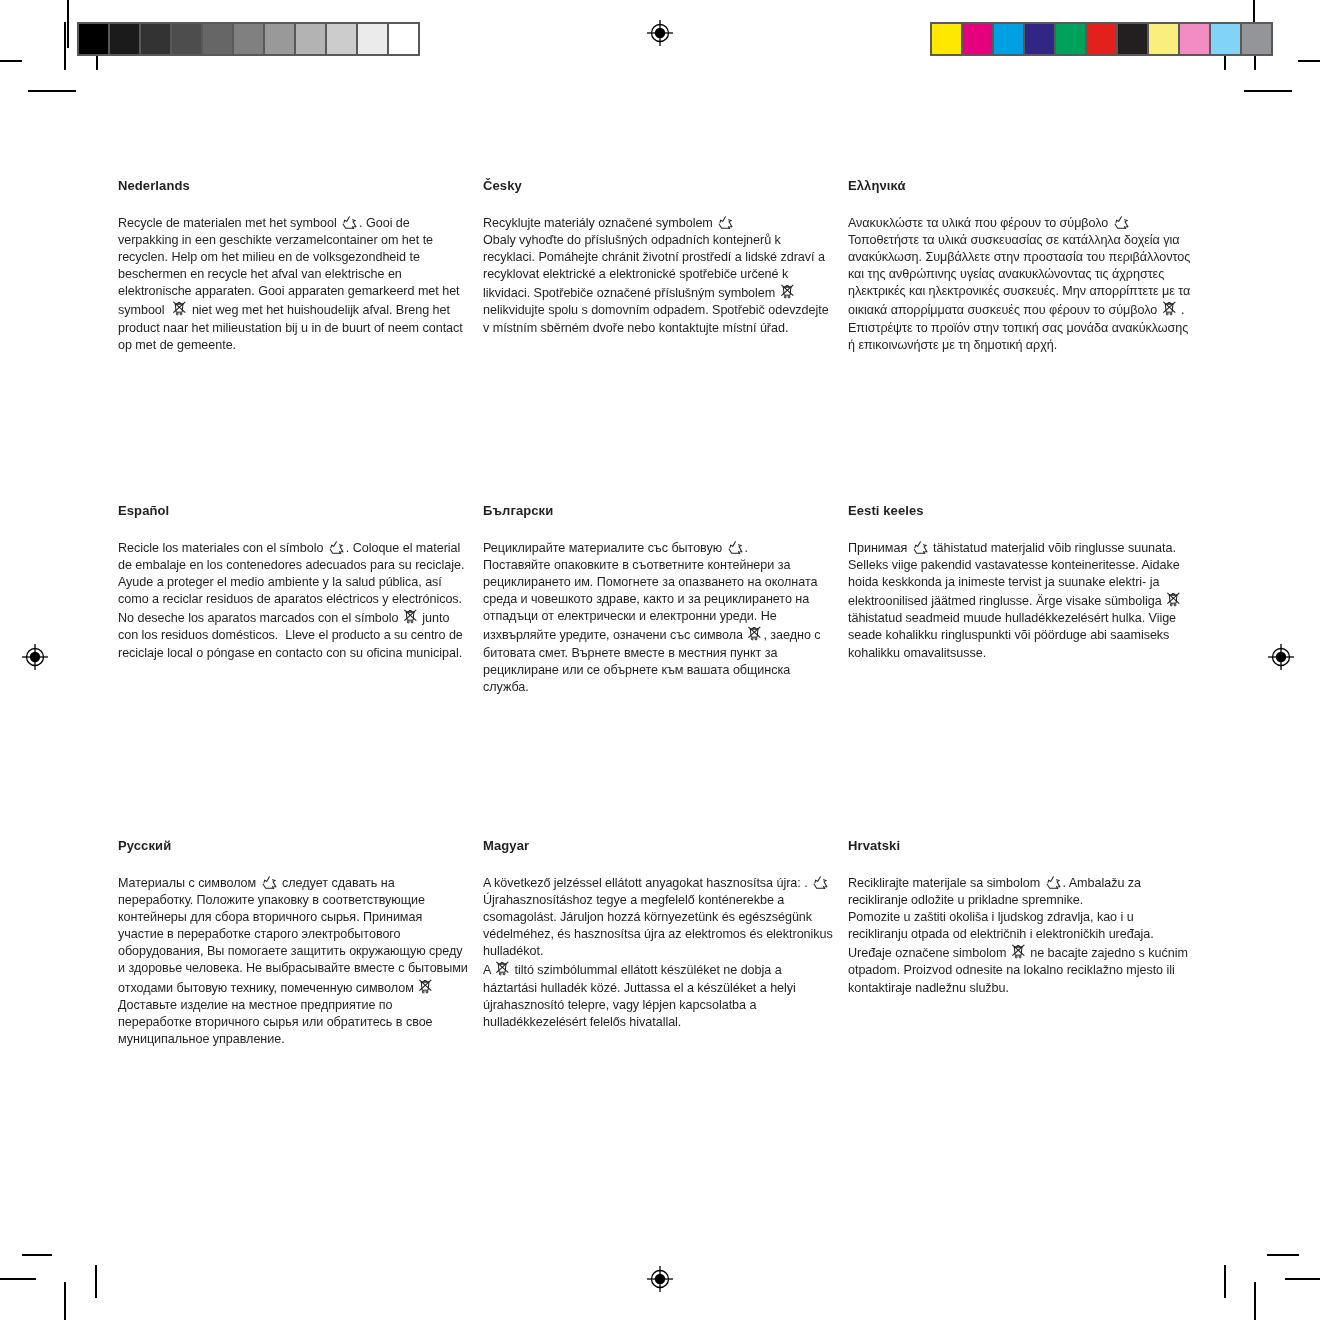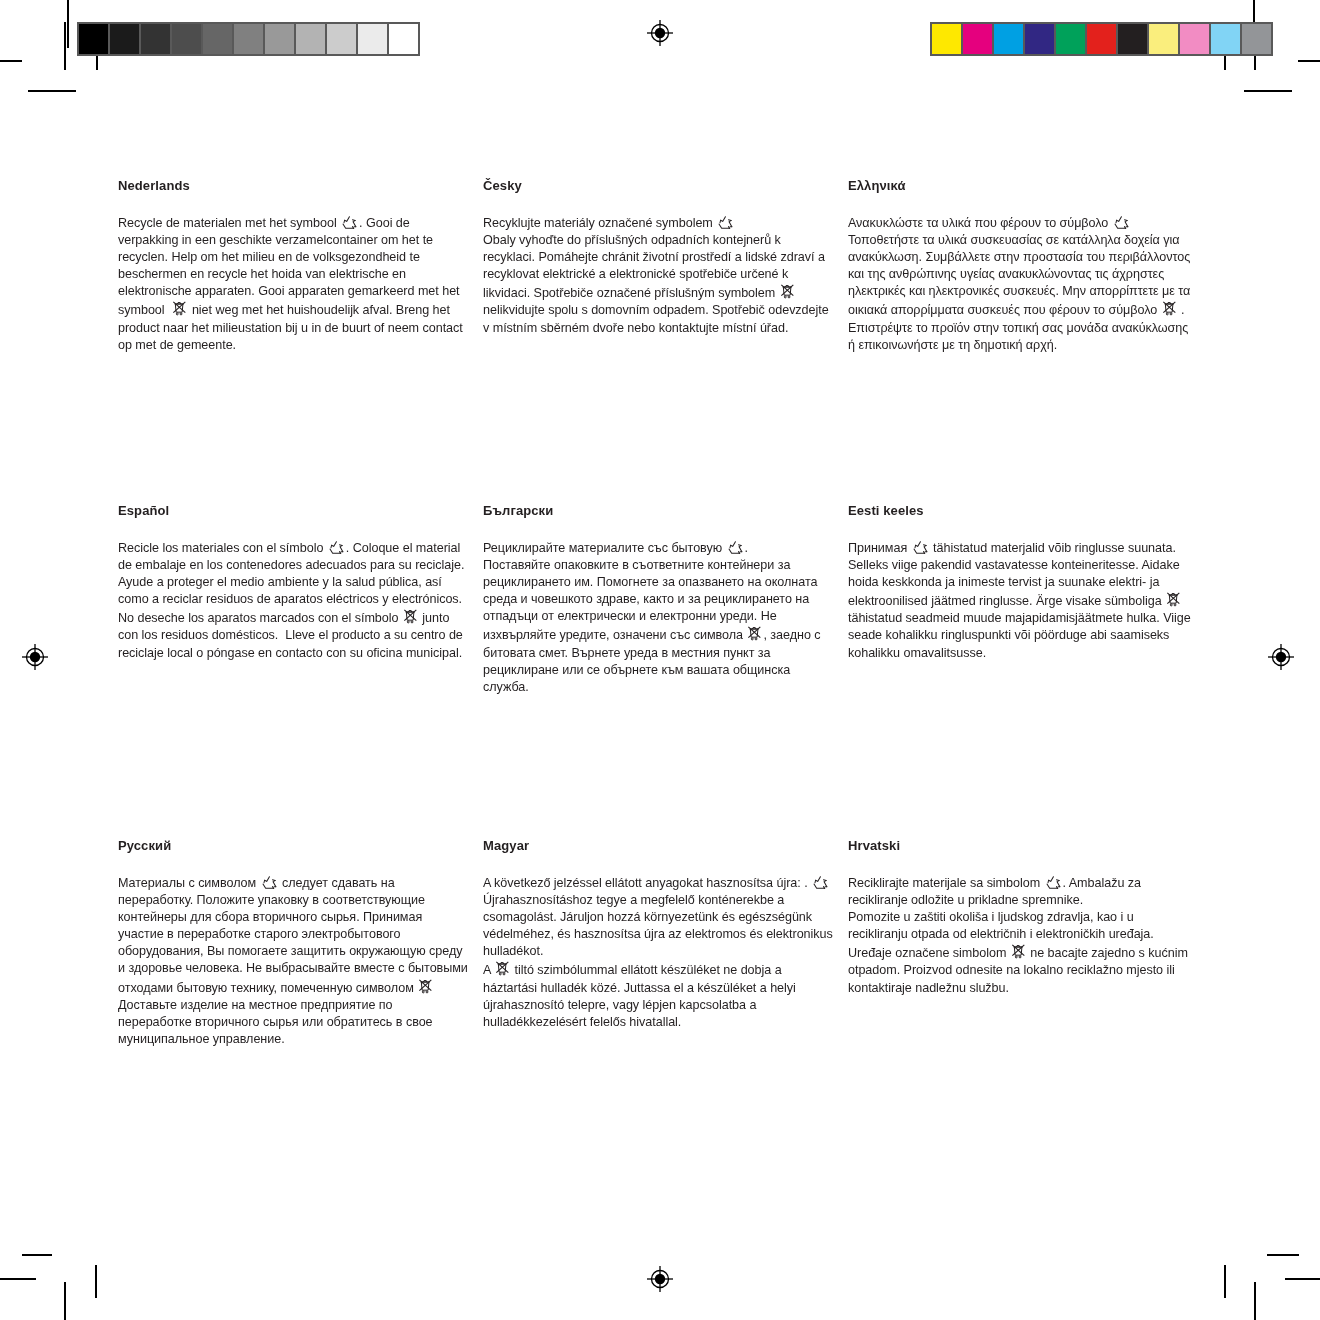--- a/index.html
+++ b/index.html
@@ -185,7 +185,7 @@
                 <path d="M17.6 14.0 L14.3 8.0 L16.7 6.7"></path>
                 <path d="M16.7 6.7 L13.6 5.8"></path>
               </g>
-            </svg></span><span class="seg">. Gooi de verpakking in een geschikte verzamelcontainer om het te recyclen. Help om het milieu en de volksgezondheid te beschermen en recycle het hoida van elektrische en elektronische apparaten. Gooi apparaten gemarkeerd met het symbool  </span><span class="sym sym-weee"><svg viewBox="0 0 18 20">
+            </svg></span><span class="seg">. Gooi de verpakking in een geschikte verzamelcontainer om het te recyclen. Help om het milieu en de volksgezondheid te beschermen en recycle het afval van elektrische en elektronische apparaten. Gooi apparaten gemarkeerd met het symbool  </span><span class="sym sym-weee"><svg viewBox="0 0 18 20">
               <g fill="none" stroke="#231f20" stroke-width="1.2" stroke-linejoin="round">
                 <path d="M4.0 4.6 L4.9 14.4 L12.2 14.4 L13.1 4.6 Z"></path>
                 <path d="M3.2 4.6 L13.9 4.6"></path>

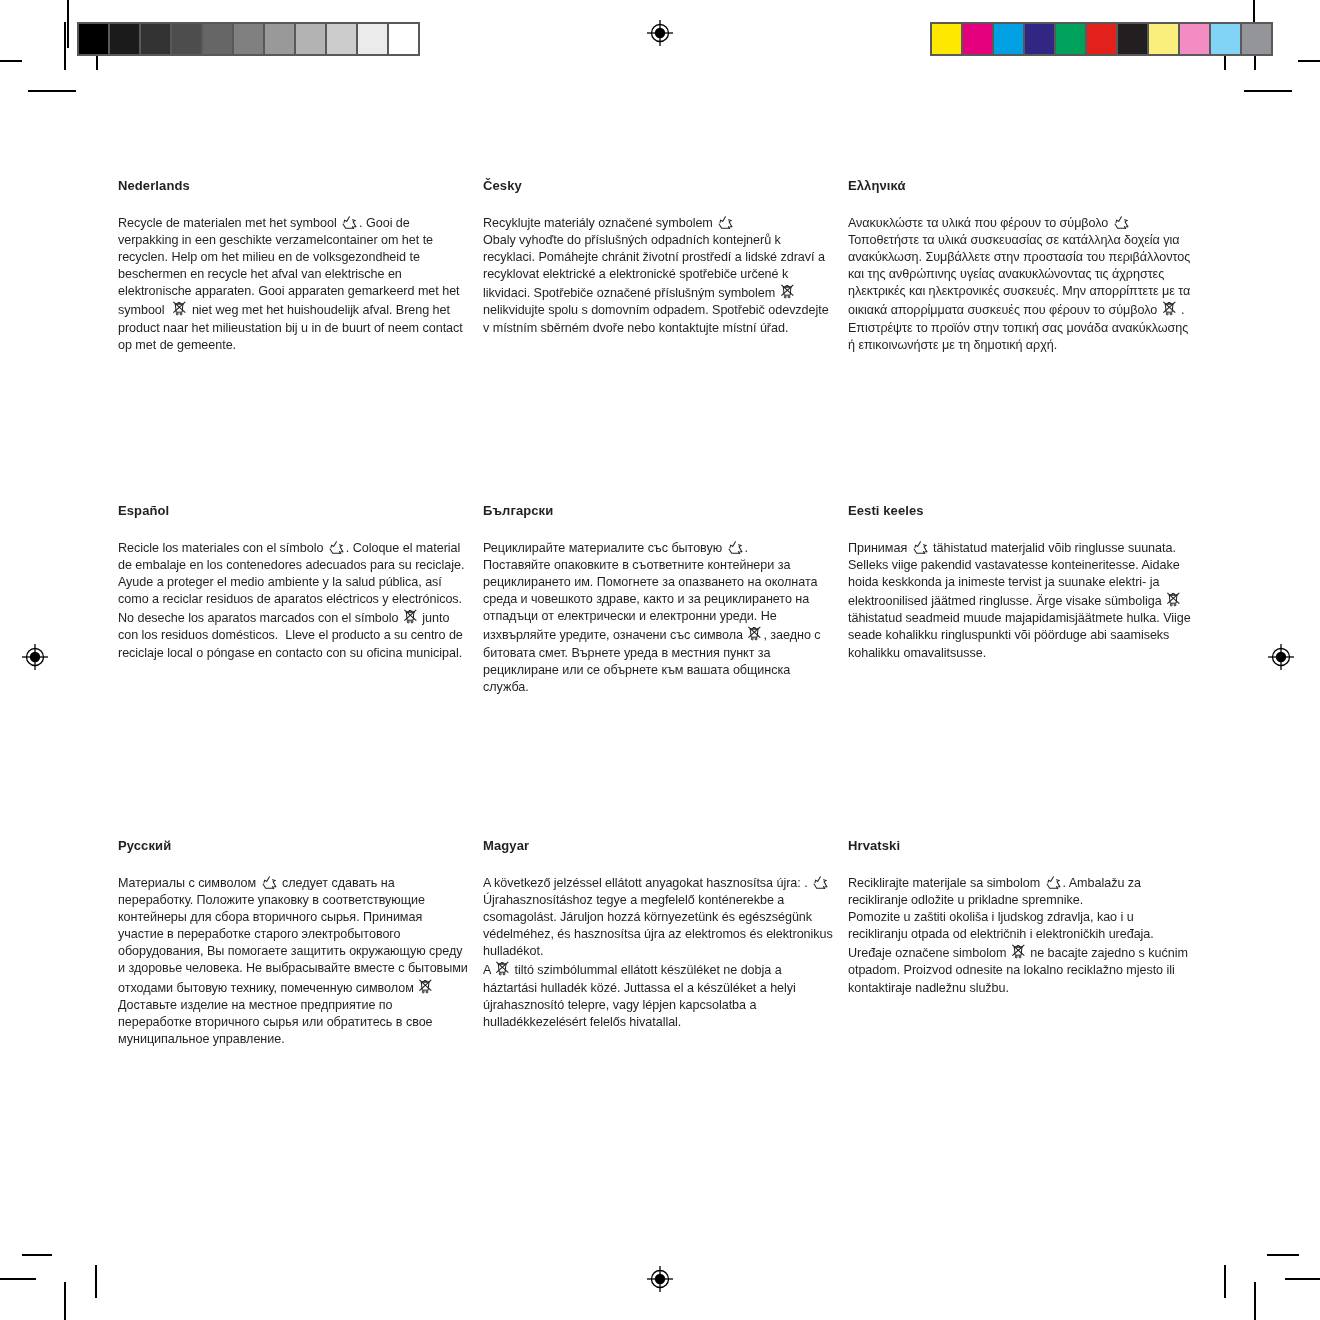--- a/index.html
+++ b/index.html
@@ -318,7 +318,7 @@
               </g>
               <line x1="1.6" y1="15.0" x2="16.0" y2="2.0" stroke="#231f20" stroke-width="1.35"></line>
               <line x1="1.6" y1="2.0" x2="16.0" y2="15.0" stroke="#231f20" stroke-width="1.35"></line>
-            </svg></span><span class="seg"> tähistatud seadmeid muude majapidamisjäätmete hulka. Viige seade kohalikku ringluspunkti või pöörduge abi saamiseks kohalikku omavalitsusse.</span></p>
+            </svg></span><span class="seg"> tähistatud seadmeid muude hulladékkezelésért hulka. Viige seade kohalikku ringluspunkti või pöörduge abi saamiseks kohalikku omavalitsusse.</span></p>
       </section>
       <section class="lang-block">
         <h2 class="lang-title">Русский</h2>

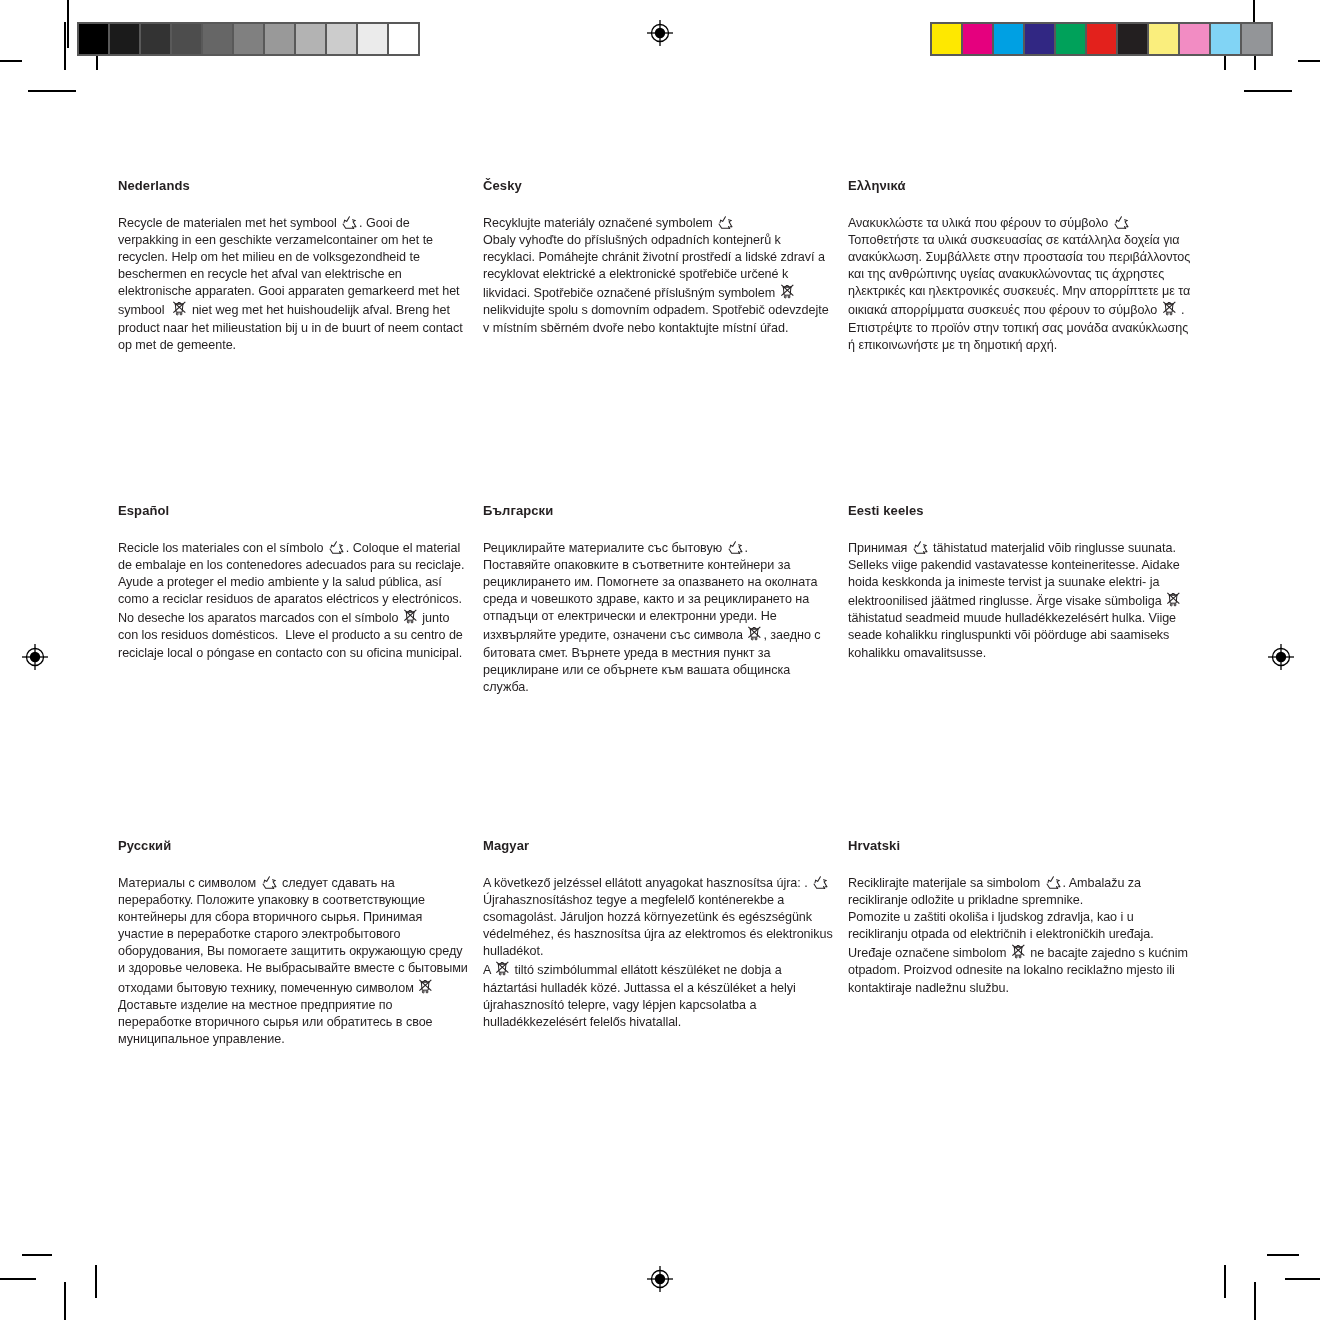--- a/index.html
+++ b/index.html
@@ -294,7 +294,7 @@
               </g>
               <line x1="1.6" y1="15.0" x2="16.0" y2="2.0" stroke="#231f20" stroke-width="1.35"></line>
               <line x1="1.6" y1="2.0" x2="16.0" y2="15.0" stroke="#231f20" stroke-width="1.35"></line>
-            </svg></span><span class="seg">, заедно с битовата смет. Върнете уреда в местния пункт за рециклиране или се обърнете към вашата общинска служба.</span></p>
+            </svg></span><span class="seg">, заедно с битовата смет. Върнете вместе в местния пункт за рециклиране или се обърнете към вашата общинска служба.</span></p>
       </section>
       <section class="lang-block">
         <h2 class="lang-title">Eesti keeles</h2>

